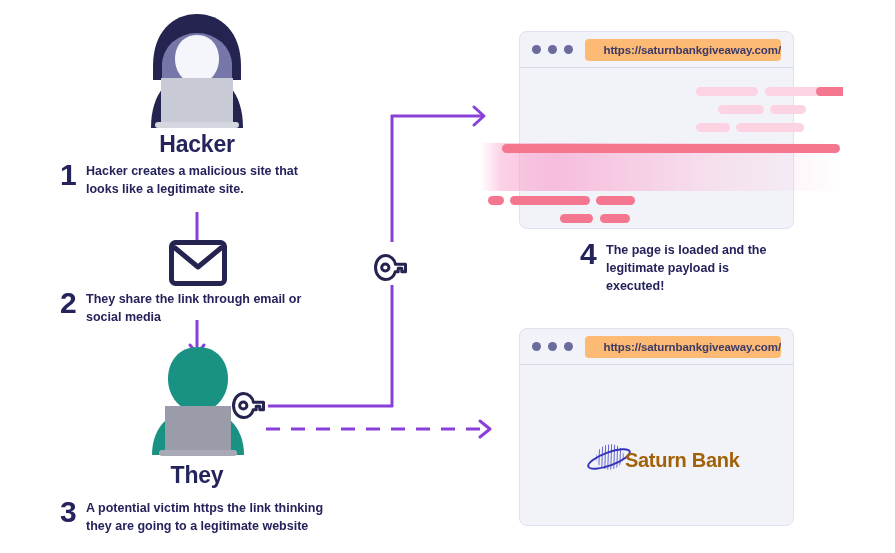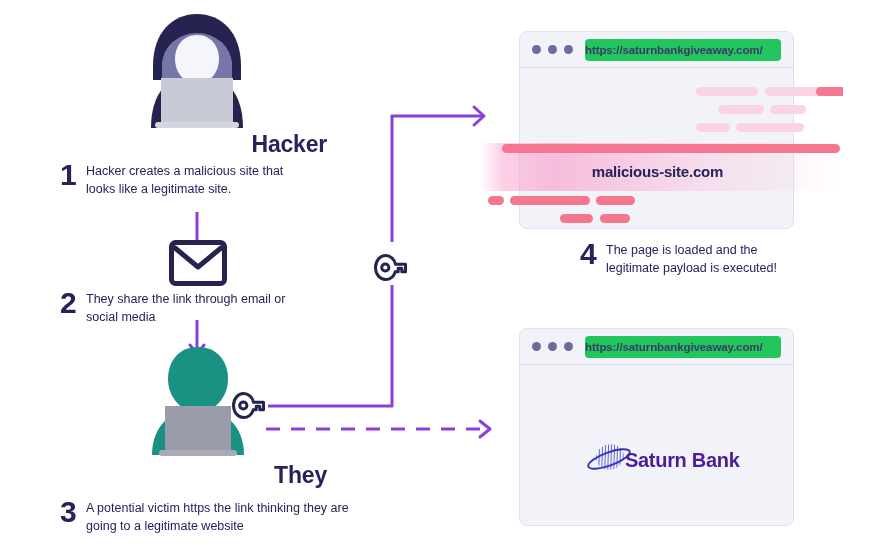--- a/index.html
+++ b/index.html
@@ -78,11 +78,11 @@
   .urlbar {
     flex: 1;
     height: 22px;
-    background: #22c55e;
+    background: #fdba74;
     border-radius: 4px;
     display: flex;
     align-items: center;
-    justify-content: flex-start;
+    justify-content: flex-end;
     font-size: 11.5px;
     font-weight: 700;
     color: #3b3a68;

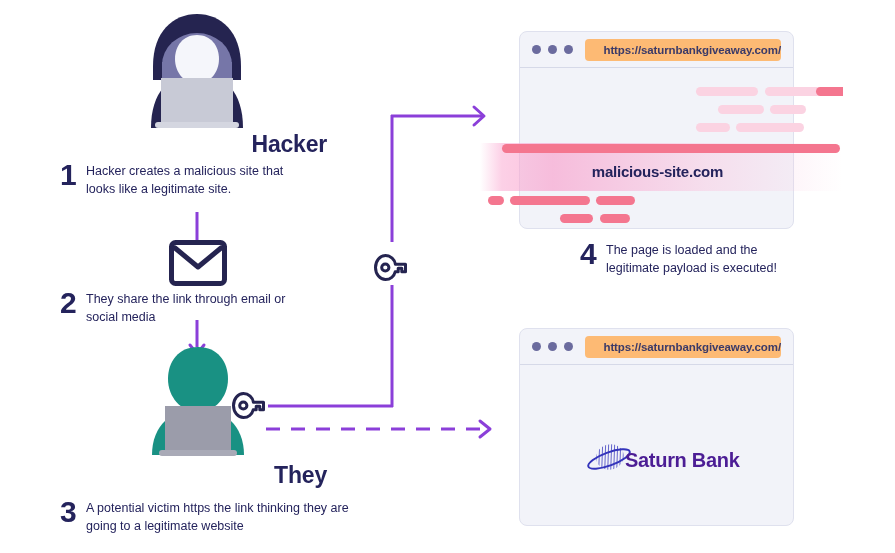--- a/index.html
+++ b/index.html
@@ -26,7 +26,7 @@
     font-weight: 700;
     color: #24235c;
     letter-spacing: -0.2px;
-    text-align: right;
+    text-align: center;
     width: 260px;
   }
 

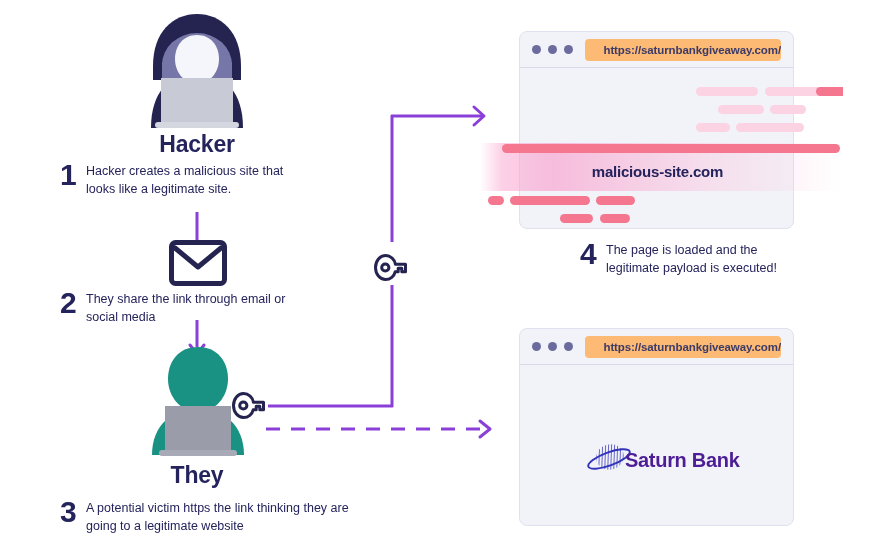--- a/index.html
+++ b/index.html
@@ -46,7 +46,7 @@
   }
   .step-text {
     font-size: 12.5px;
-    font-weight: 400;
+    font-weight: 700;
     color: #24235c;
     line-height: 1.42;
     padding-top: 3px;

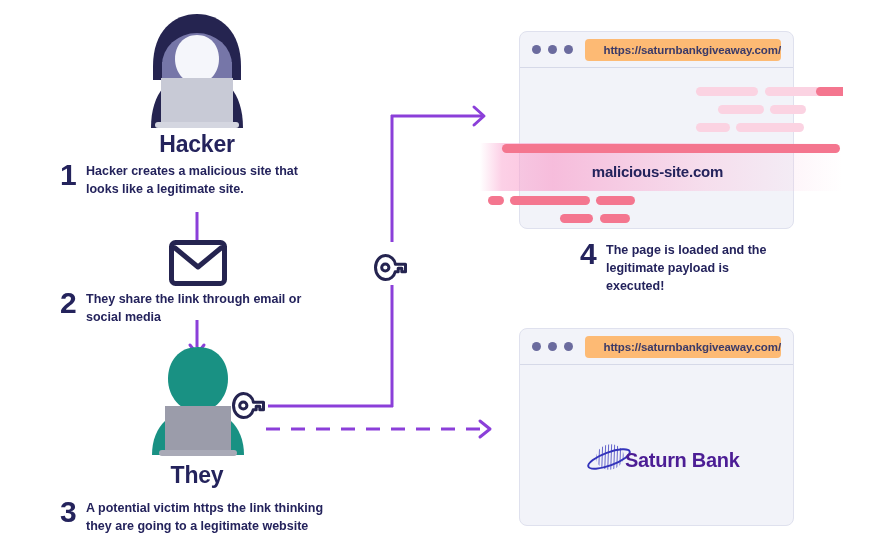--- a/index.html
+++ b/index.html
@@ -293,9 +293,6 @@
 
         <div class="mal-banner" style="top:75px;"></div>
         <div class="mal-banner-top" style="left:22px; top:76px; width:338px;"></div>
-        <div class="mal-label" style="top:95px; left:40px; width:275px;">
-          <span>malicious-site.com</span>
-        </div>
 
         <div class="bar" style="left:8px; top:128px; width:16px; height:9px; background:#f4768f;"></div>
         <div class="bar" style="left:30px; top:128px; width:80px; height:9px; background:#f4768f;"></div>

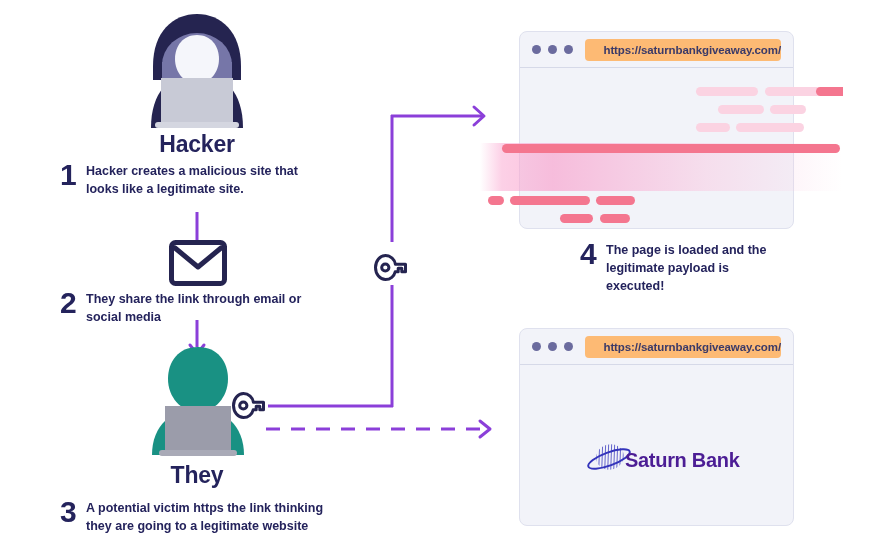--- a/index.html
+++ b/index.html
@@ -139,7 +139,7 @@
   .logo-text {
     font-size: 20px;
     font-weight: 700;
-    color: #4c1d95;
+    color: #a16207;
     letter-spacing: -0.3px;
     margin-left: -6px;
   }

